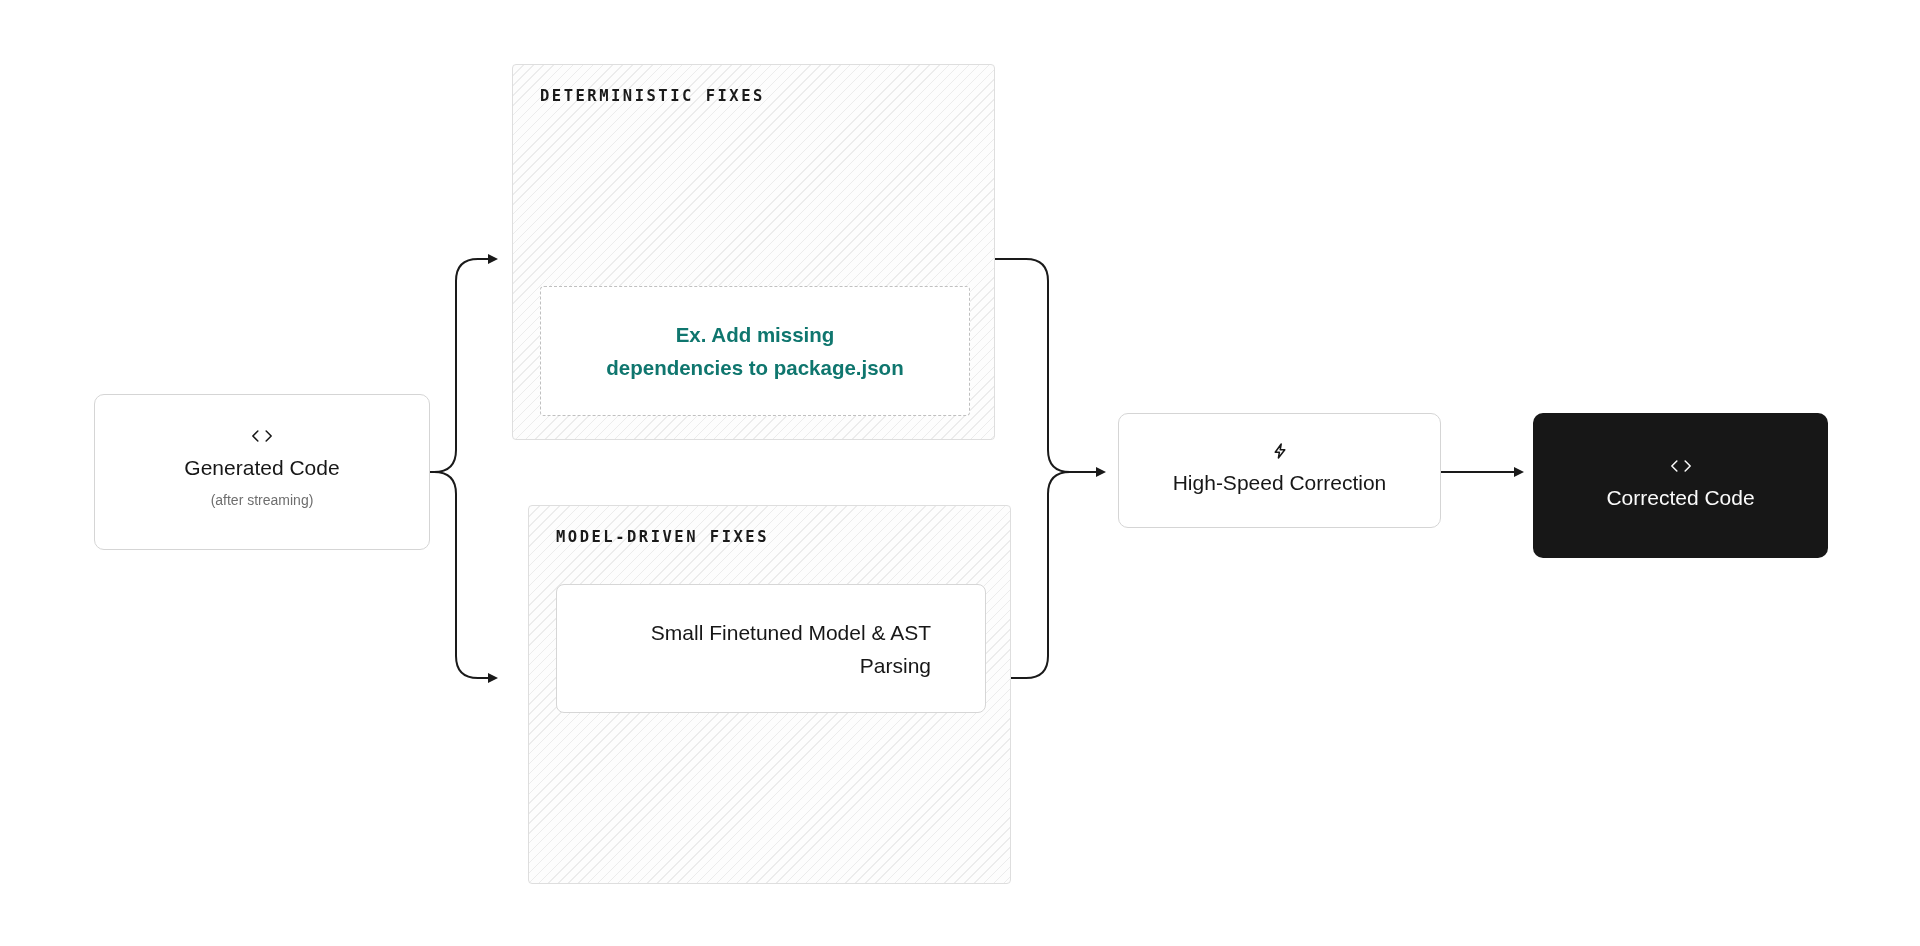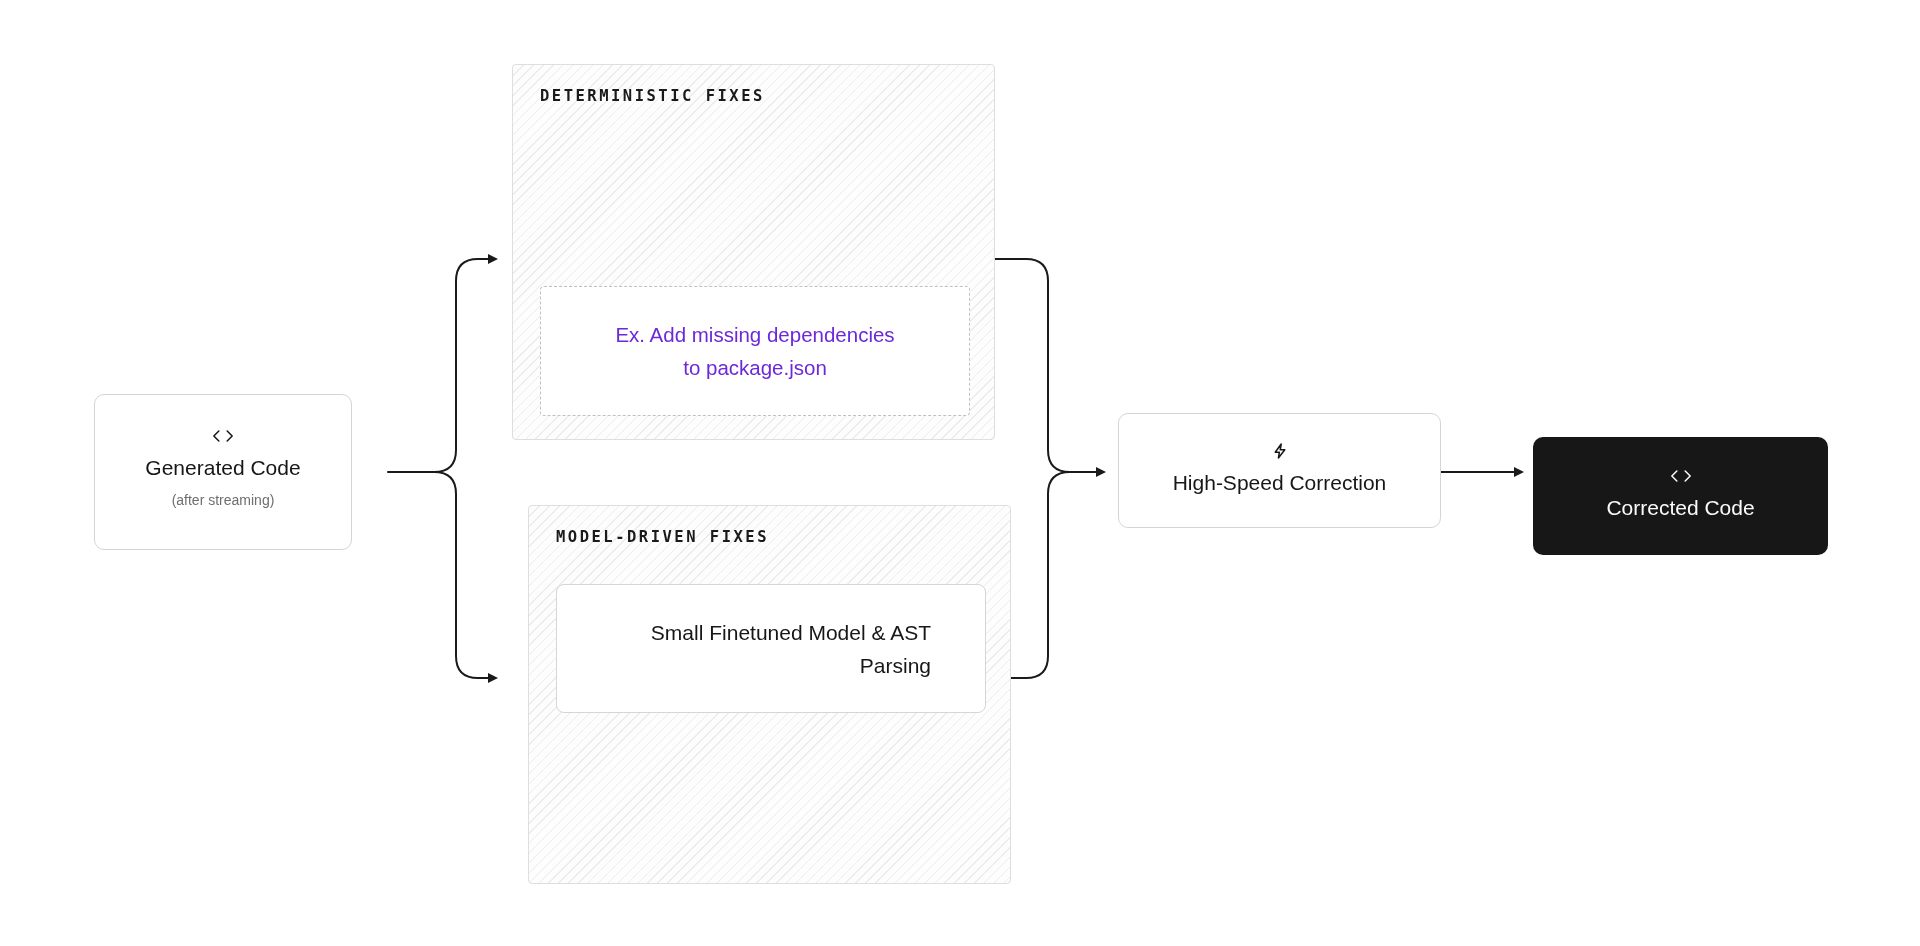--- a/index.html
+++ b/index.html
@@ -129,7 +129,8 @@
     max-width: 300px;
     font-size: 20.5px;
     line-height: 33px;
-    color: #6d28d9;
+    color: #0f766e;
+    font-weight: bold;
   }
 
   

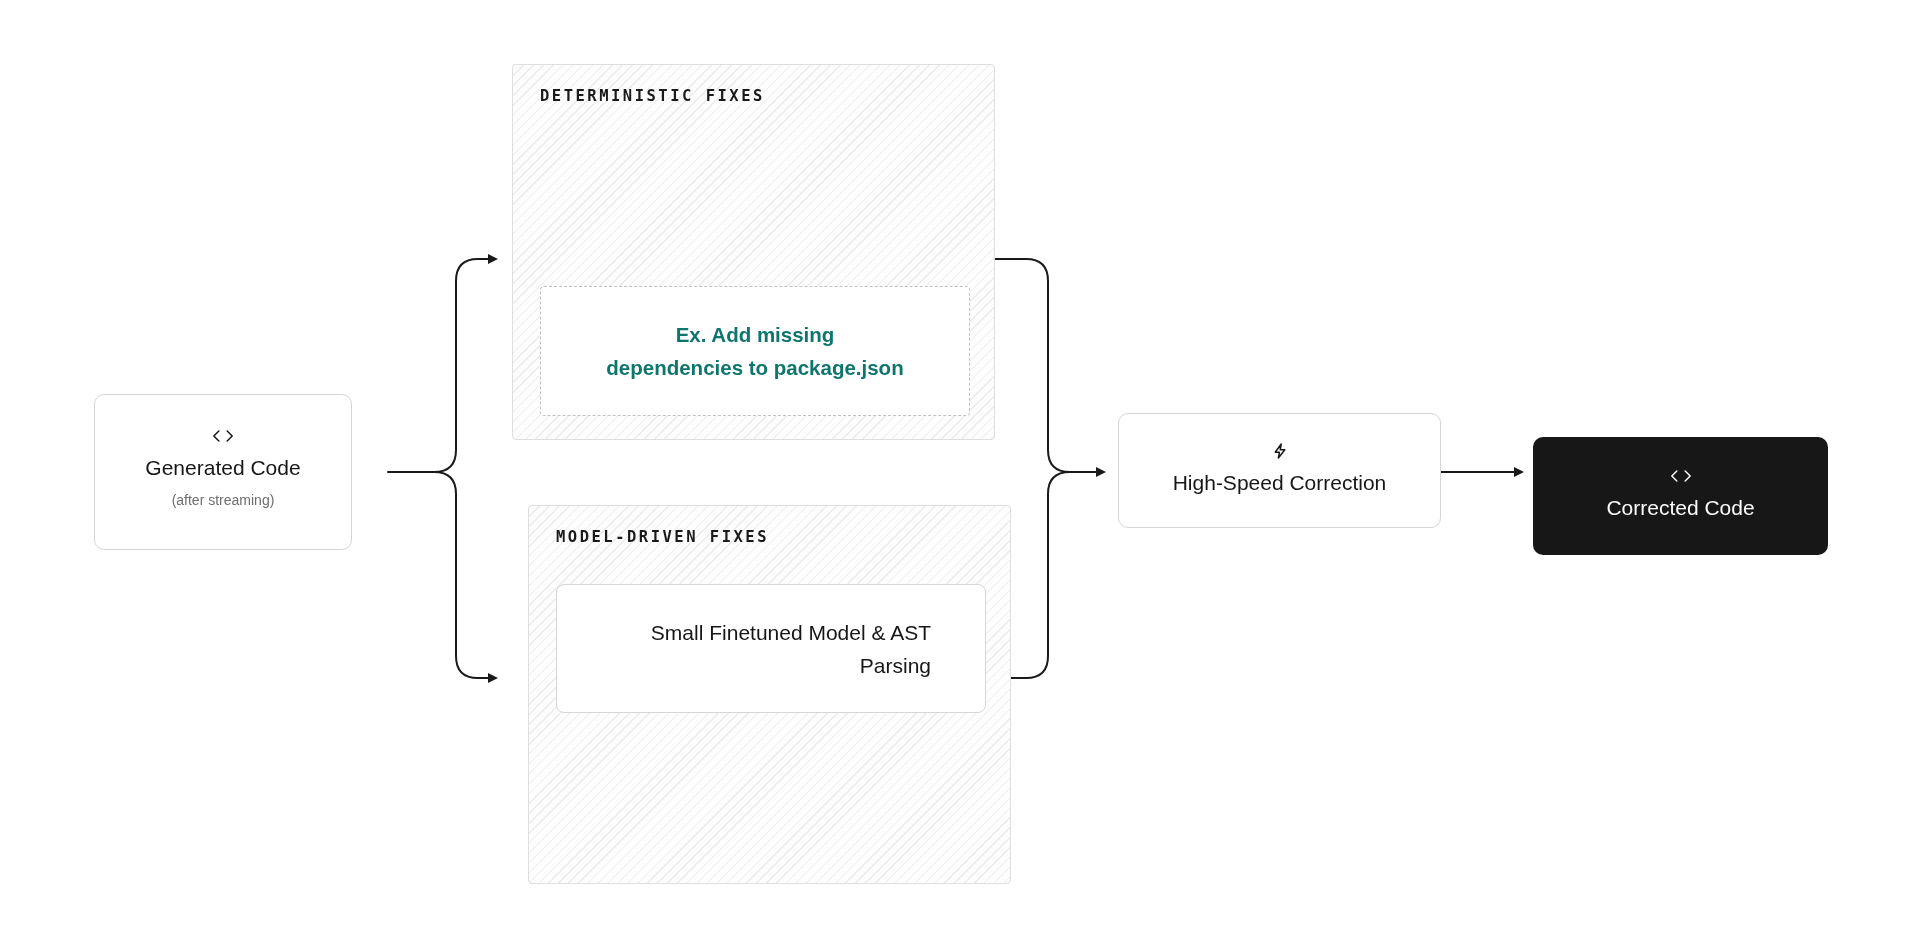--- a/index.html
+++ b/index.html
@@ -134,7 +134,7 @@
   }
 
   
-  #node-generated   { left: 94px;   top: 394px; width: 258px; height: 156px; }
+  #node-generated   { left: 94px;   top: 394px; width: 336px; height: 156px; }
   #panel-det        { left: 512px;  top: 64px;  width: 483px; height: 376px; }
   #panel-det  .method-box  { top: 74px;  }
   #panel-det  .example-box { top: 221px; }

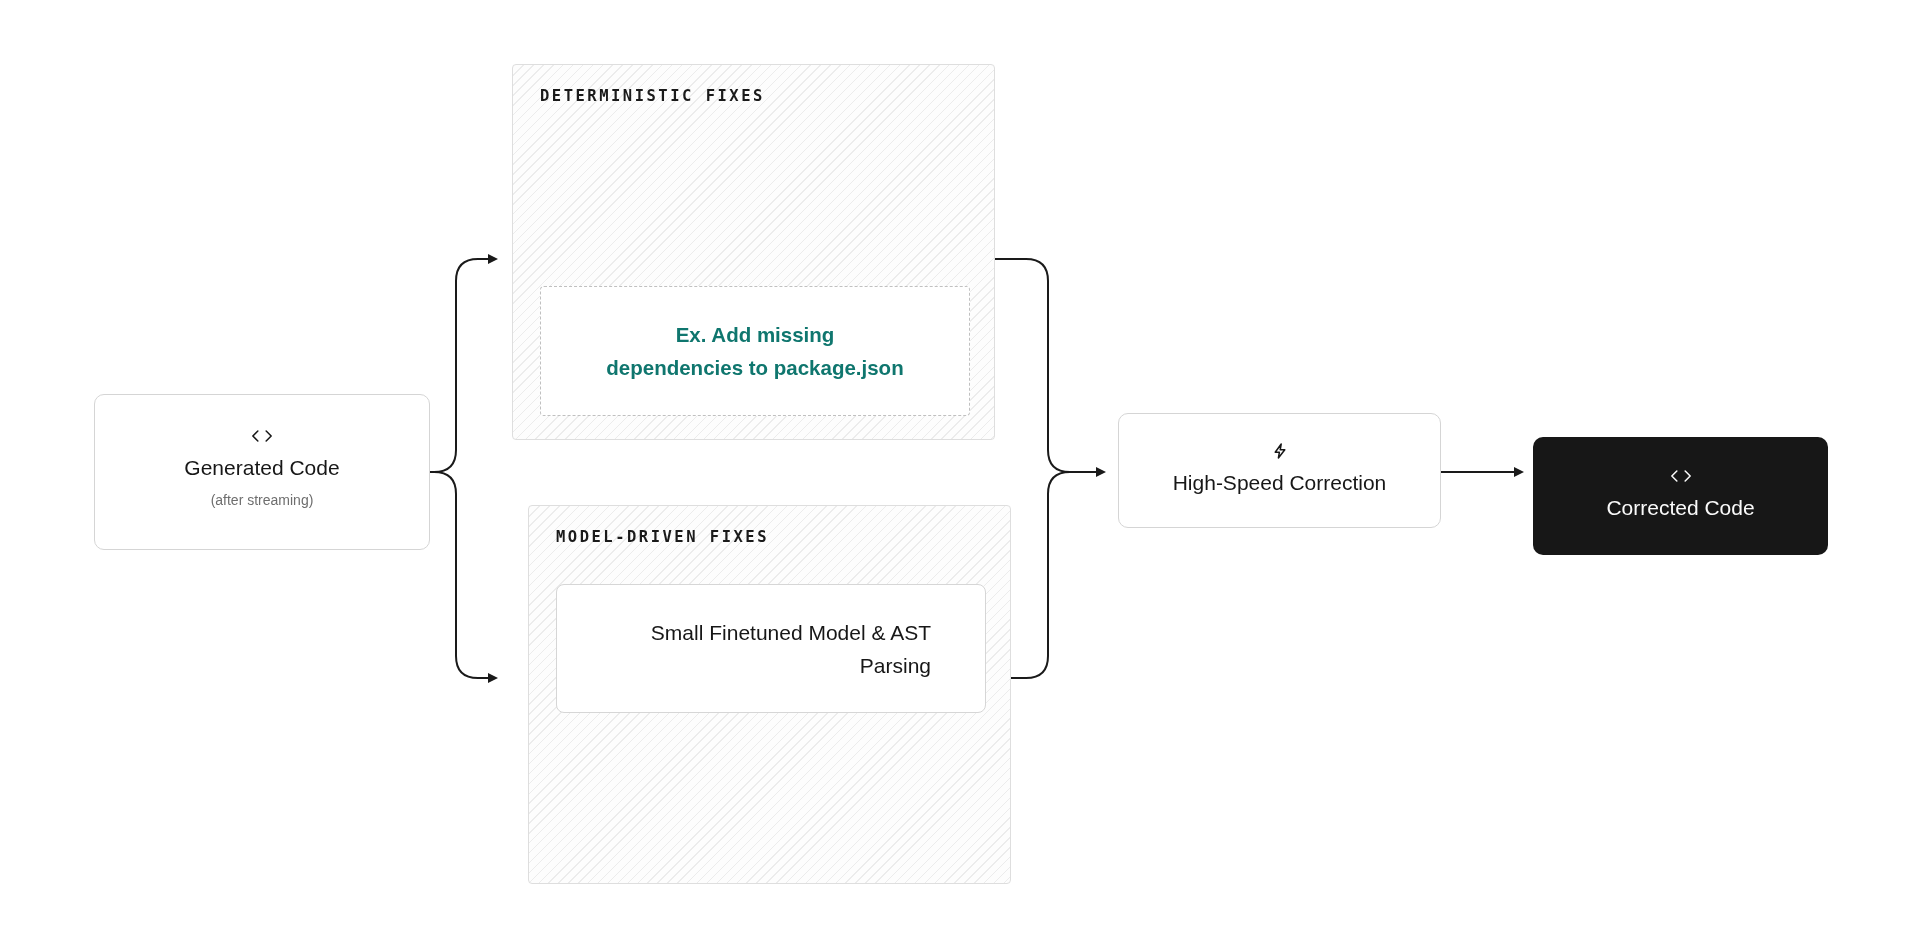--- a/index.html
+++ b/index.html
@@ -142,7 +142,7 @@
   #panel-mod  .method-box  { top: 78px; text-align: right;  }
   #panel-mod  .example-box { top: 228px; }
   #node-highspeed   { left: 1118px; top: 413px; width: 323px; height: 115px; }
-  #node-corrected   { left: 1533px; top: 437px; width: 295px; height: 118px; }
+  #node-corrected   { left: 1533px; top: 413px; width: 295px; height: 145px; }
 
   .code-icon-svg { display: block; }
   .bolt-icon-svg { display: block; }

